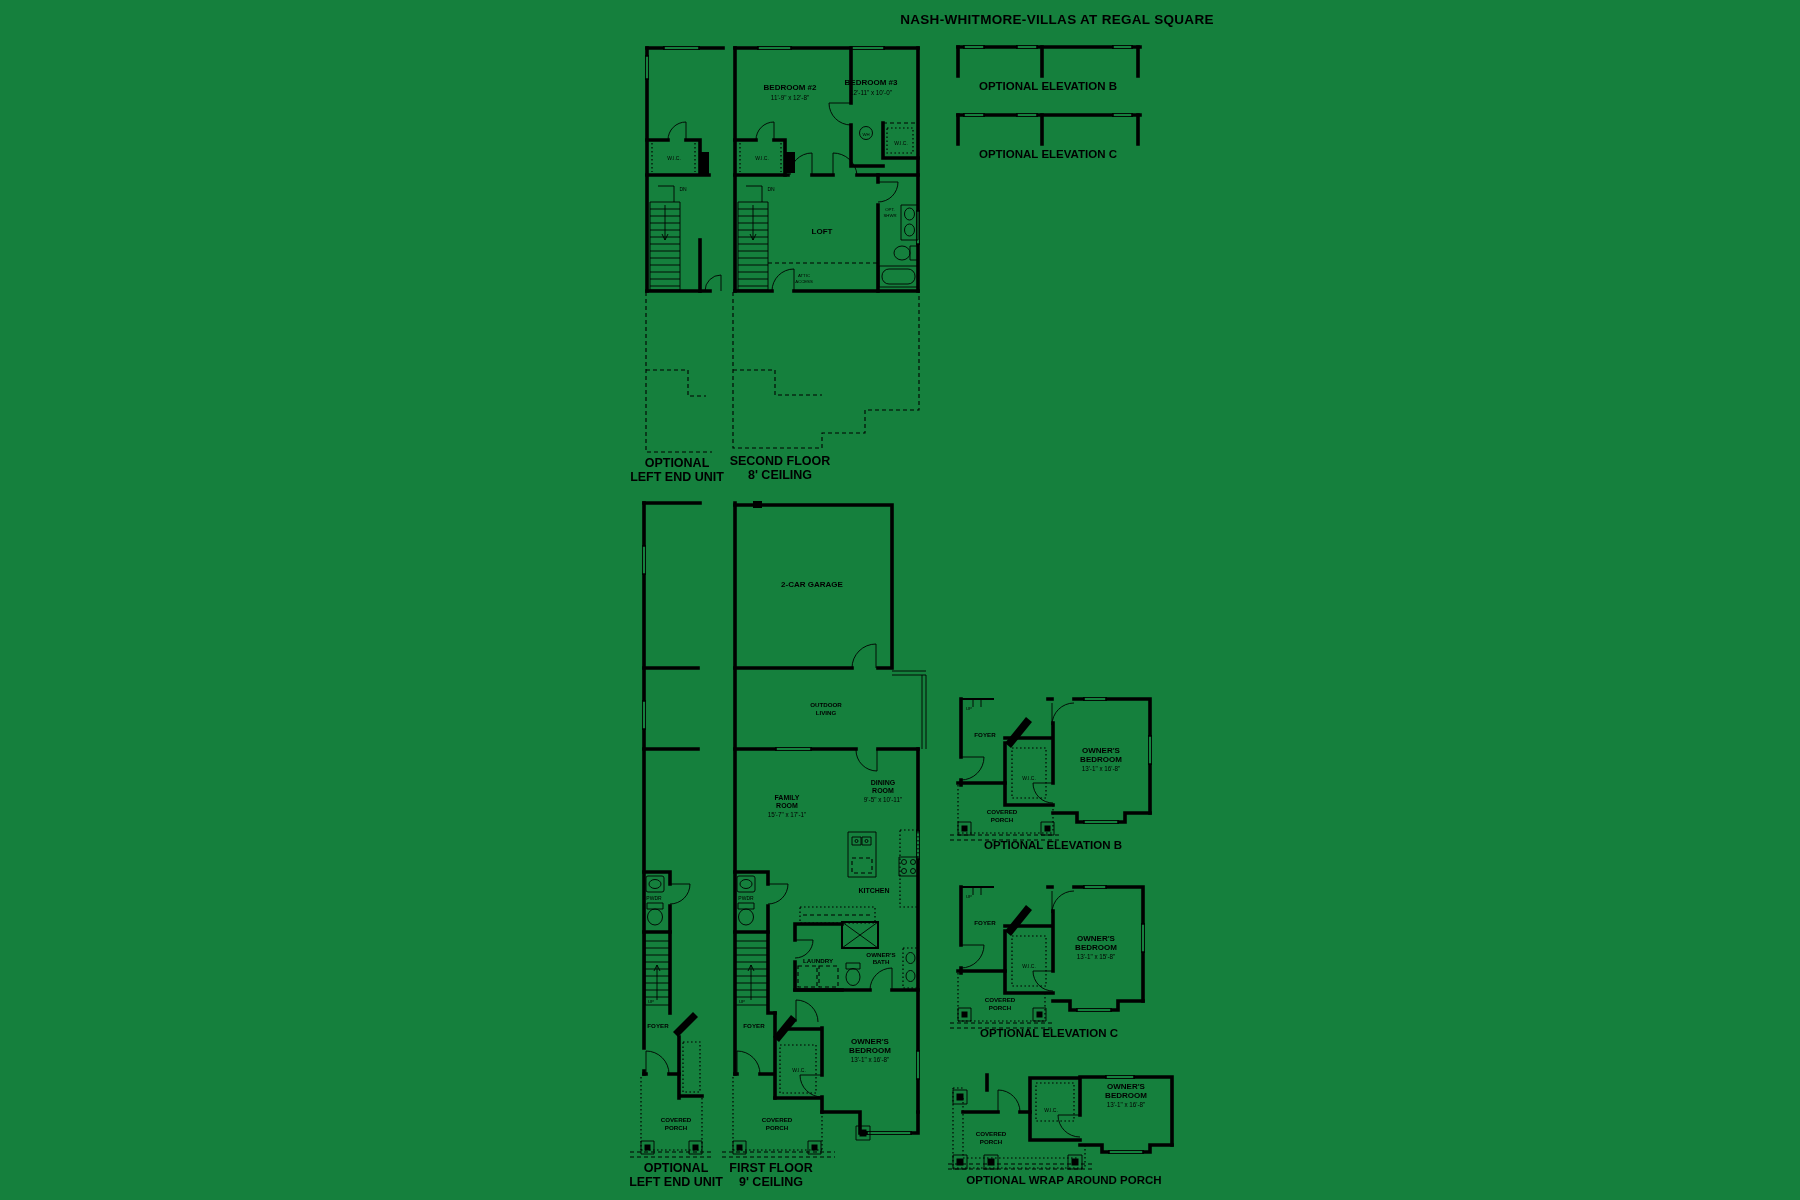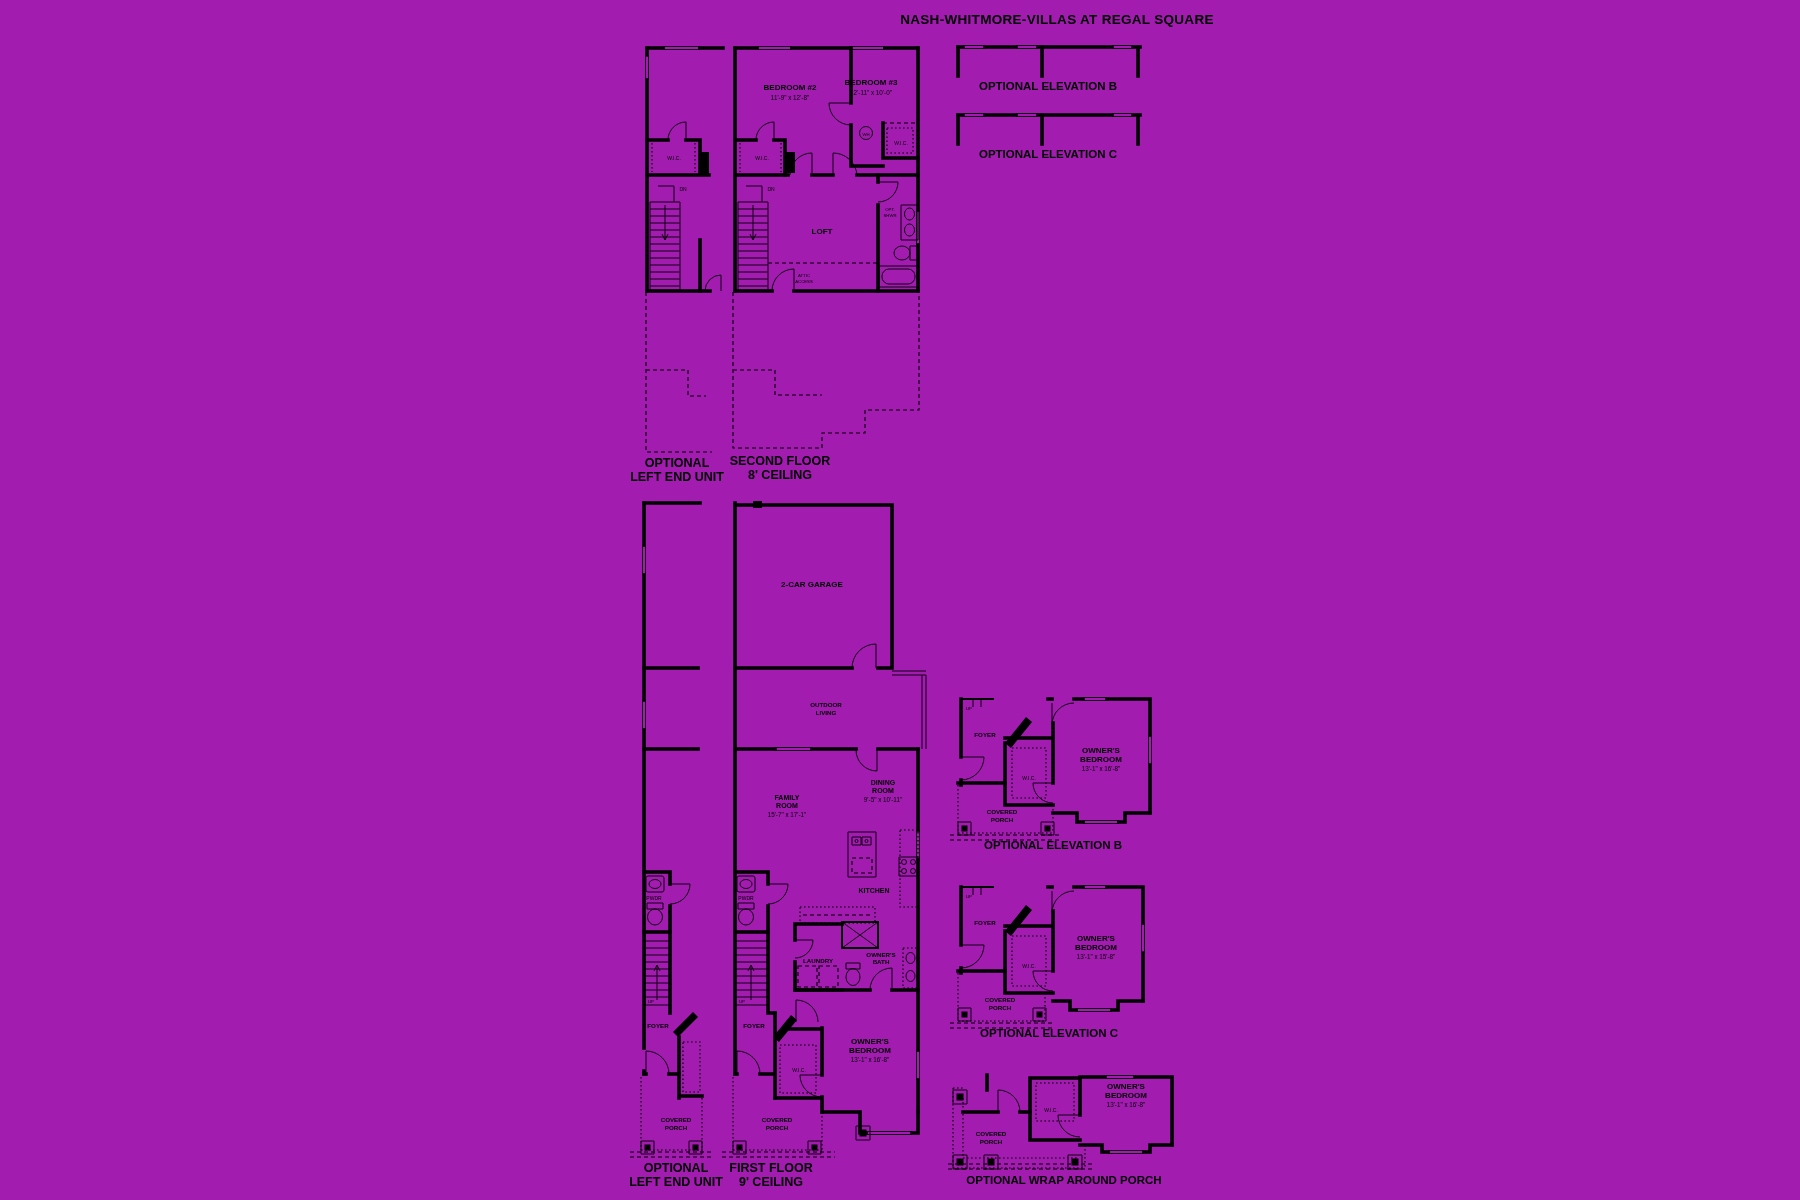--- a/index.html
+++ b/index.html
@@ -3,7 +3,7 @@
 <meta charset="utf-8">
 <style>
   html,body{margin:0;padding:0;background:#fff;}
-  #stage{position:relative;width:1800px;height:1200px;background:#a21caf;overflow:hidden;}
+  #stage{position:relative;width:1800px;height:1200px;background:#15803d;overflow:hidden;}
   svg{position:absolute;left:0;top:0;}
   svg *{vector-effect:non-scaling-stroke;}
   .w4{stroke:#000;stroke-width:3.6;fill:none;stroke-linecap:square}

